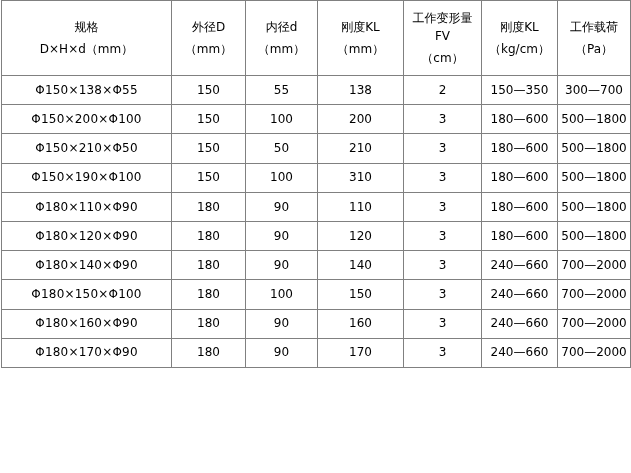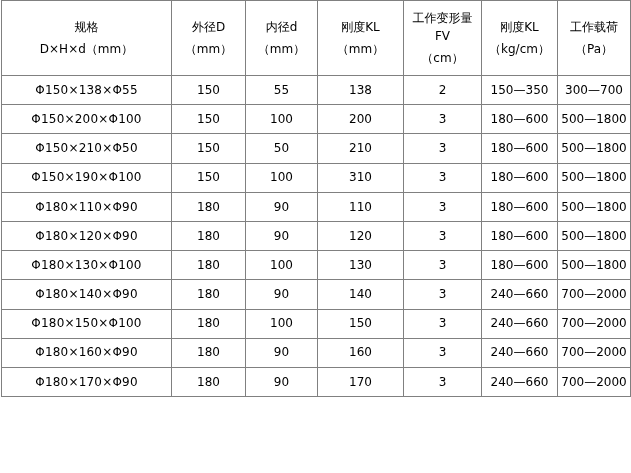--- a/index.html
+++ b/index.html
@@ -159,15 +159,6 @@
       <td>500—1800</td>
     </tr>
     <tr>
-      <td class="spec">Φ180×130×Φ100</td>
-      <td>180</td>
-      <td>100</td>
-      <td>130</td>
-      <td>3</td>
-      <td>180—600</td>
-      <td>500—1800</td>
-    </tr>
-    <tr>
       <td class="spec">Φ180×140×Φ90</td>
       <td>180</td>
       <td>90</td>

